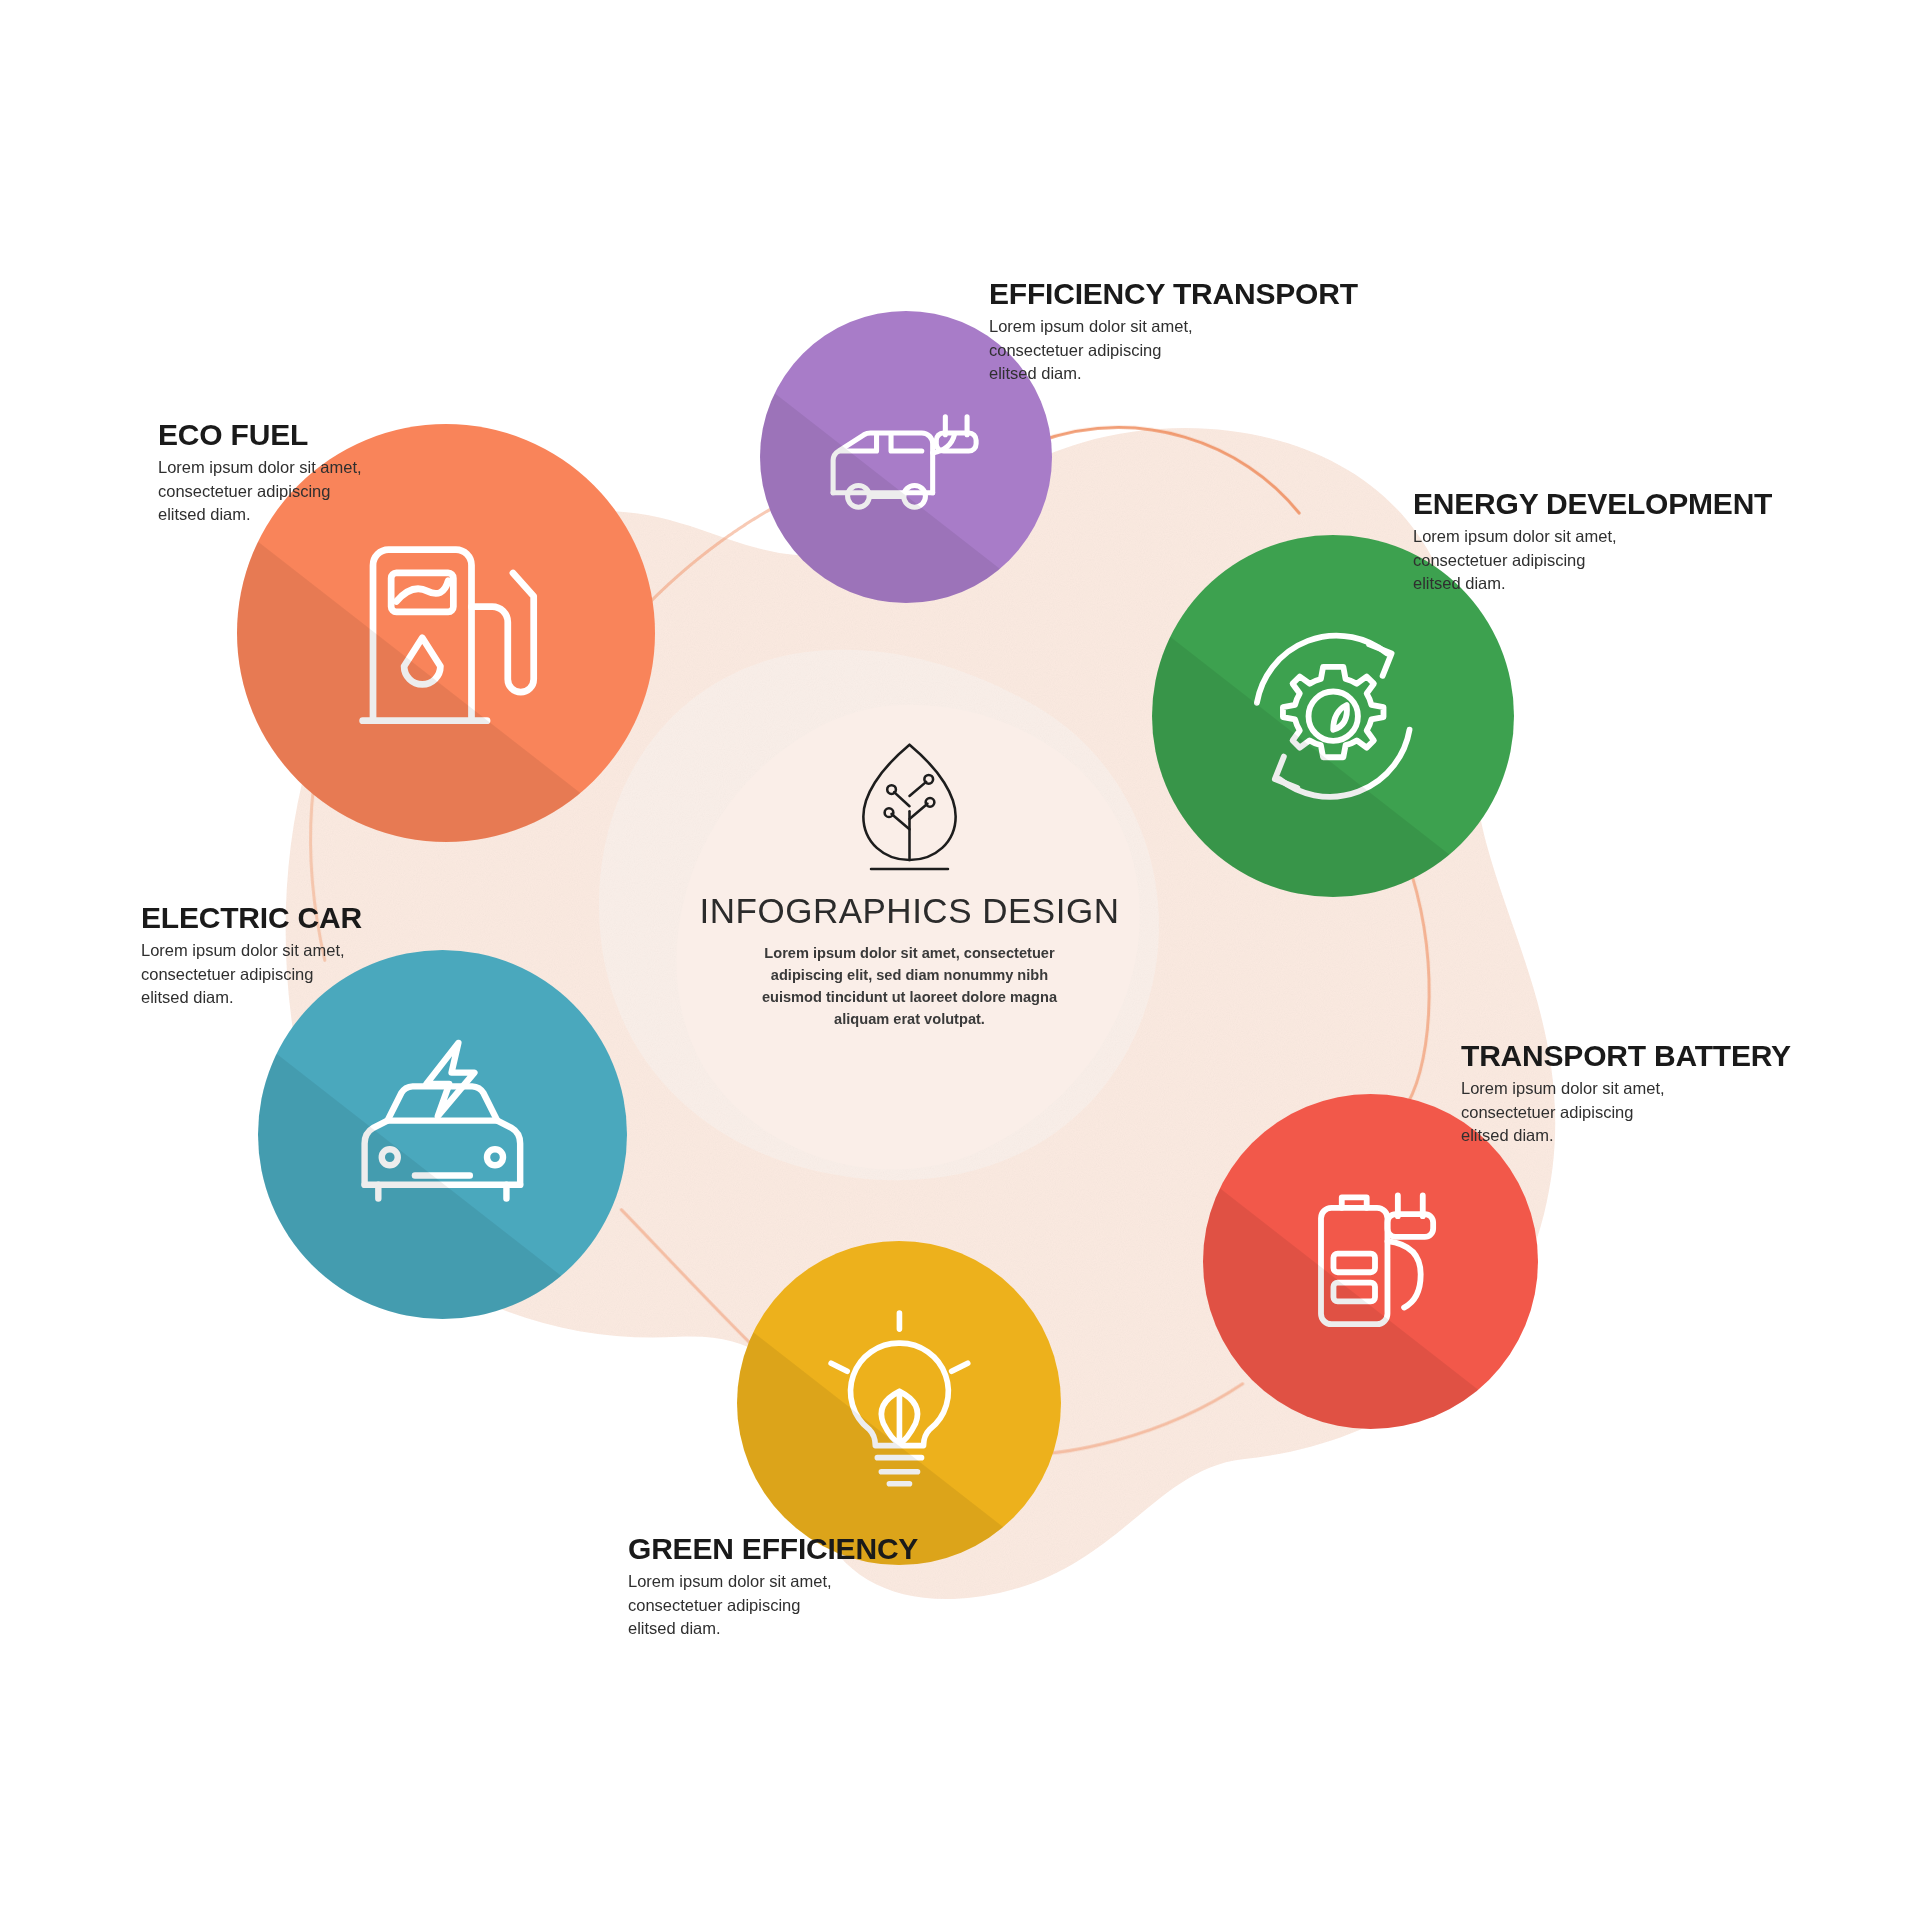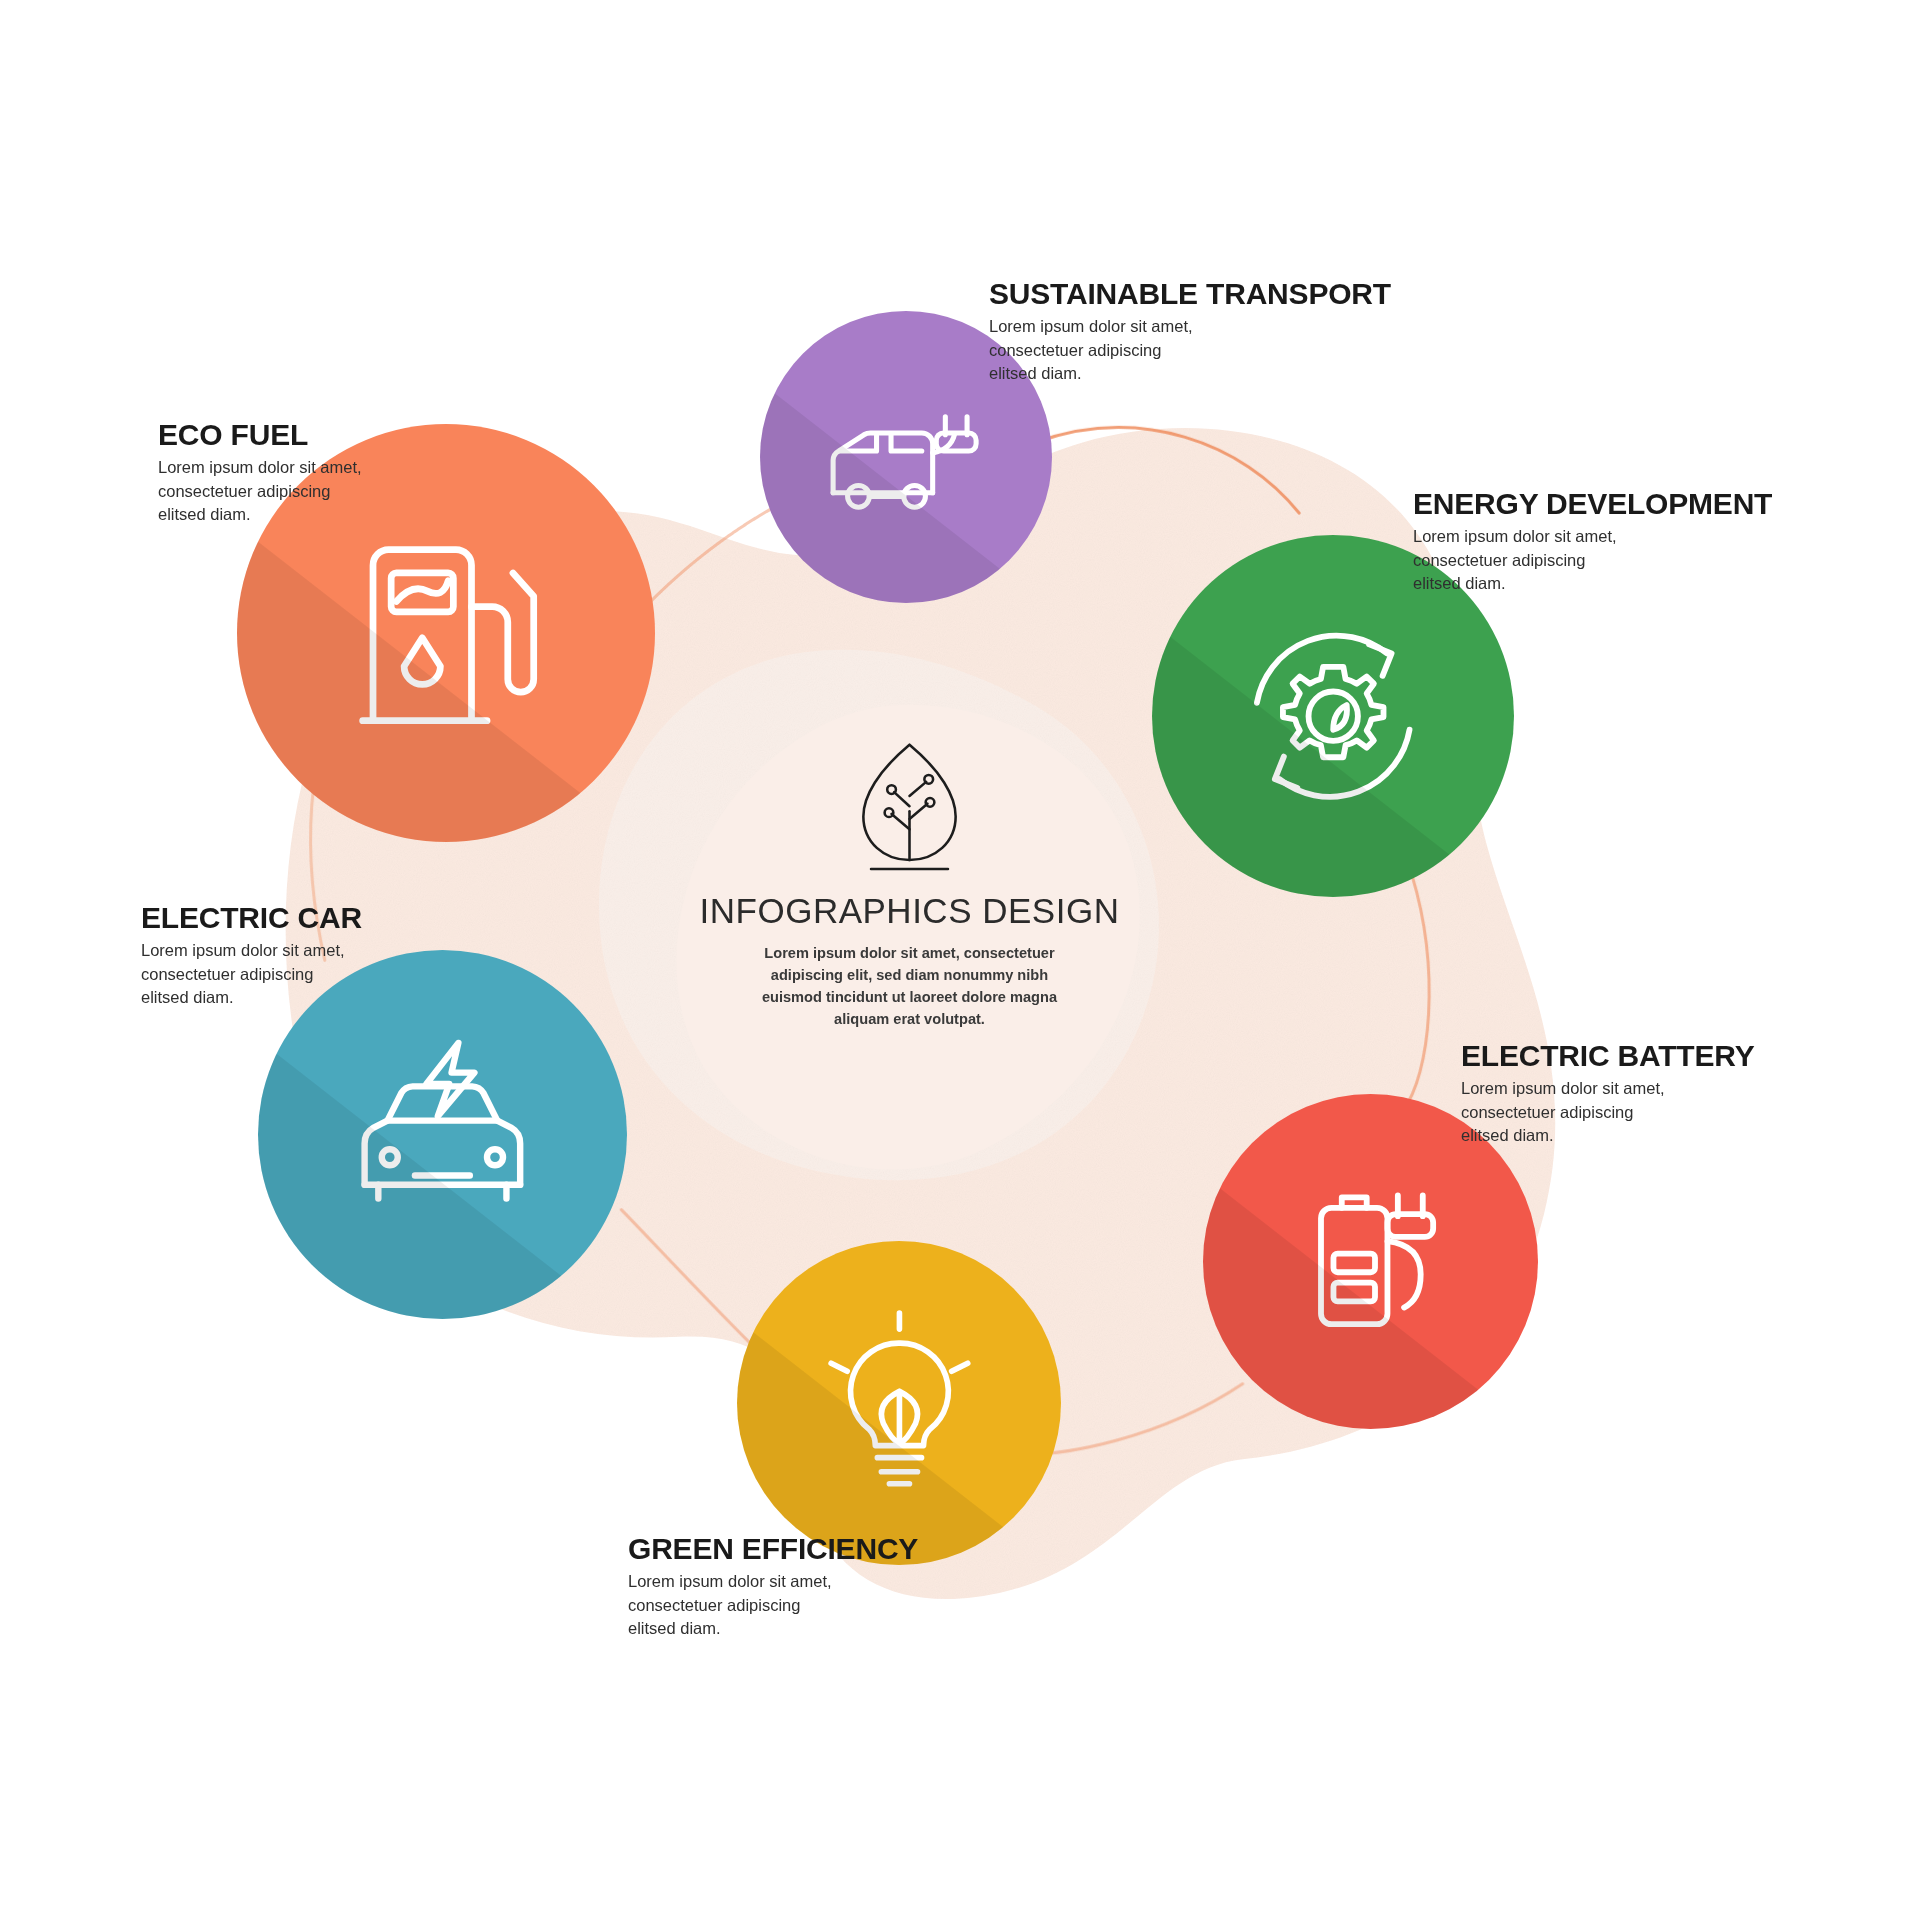--- a/index.html
+++ b/index.html
@@ -308,7 +308,7 @@
   </div>
 
   <div class="label left-align" style="left:989px; top:278px;">
-    <h2>SUSTAINABLE TRANSPORT</h2>
+    <h2>EFFICIENCY TRANSPORT</h2>
     <p>Lorem ipsum dolor sit amet,
 consectetuer adipiscing
 elitsed diam.</p>

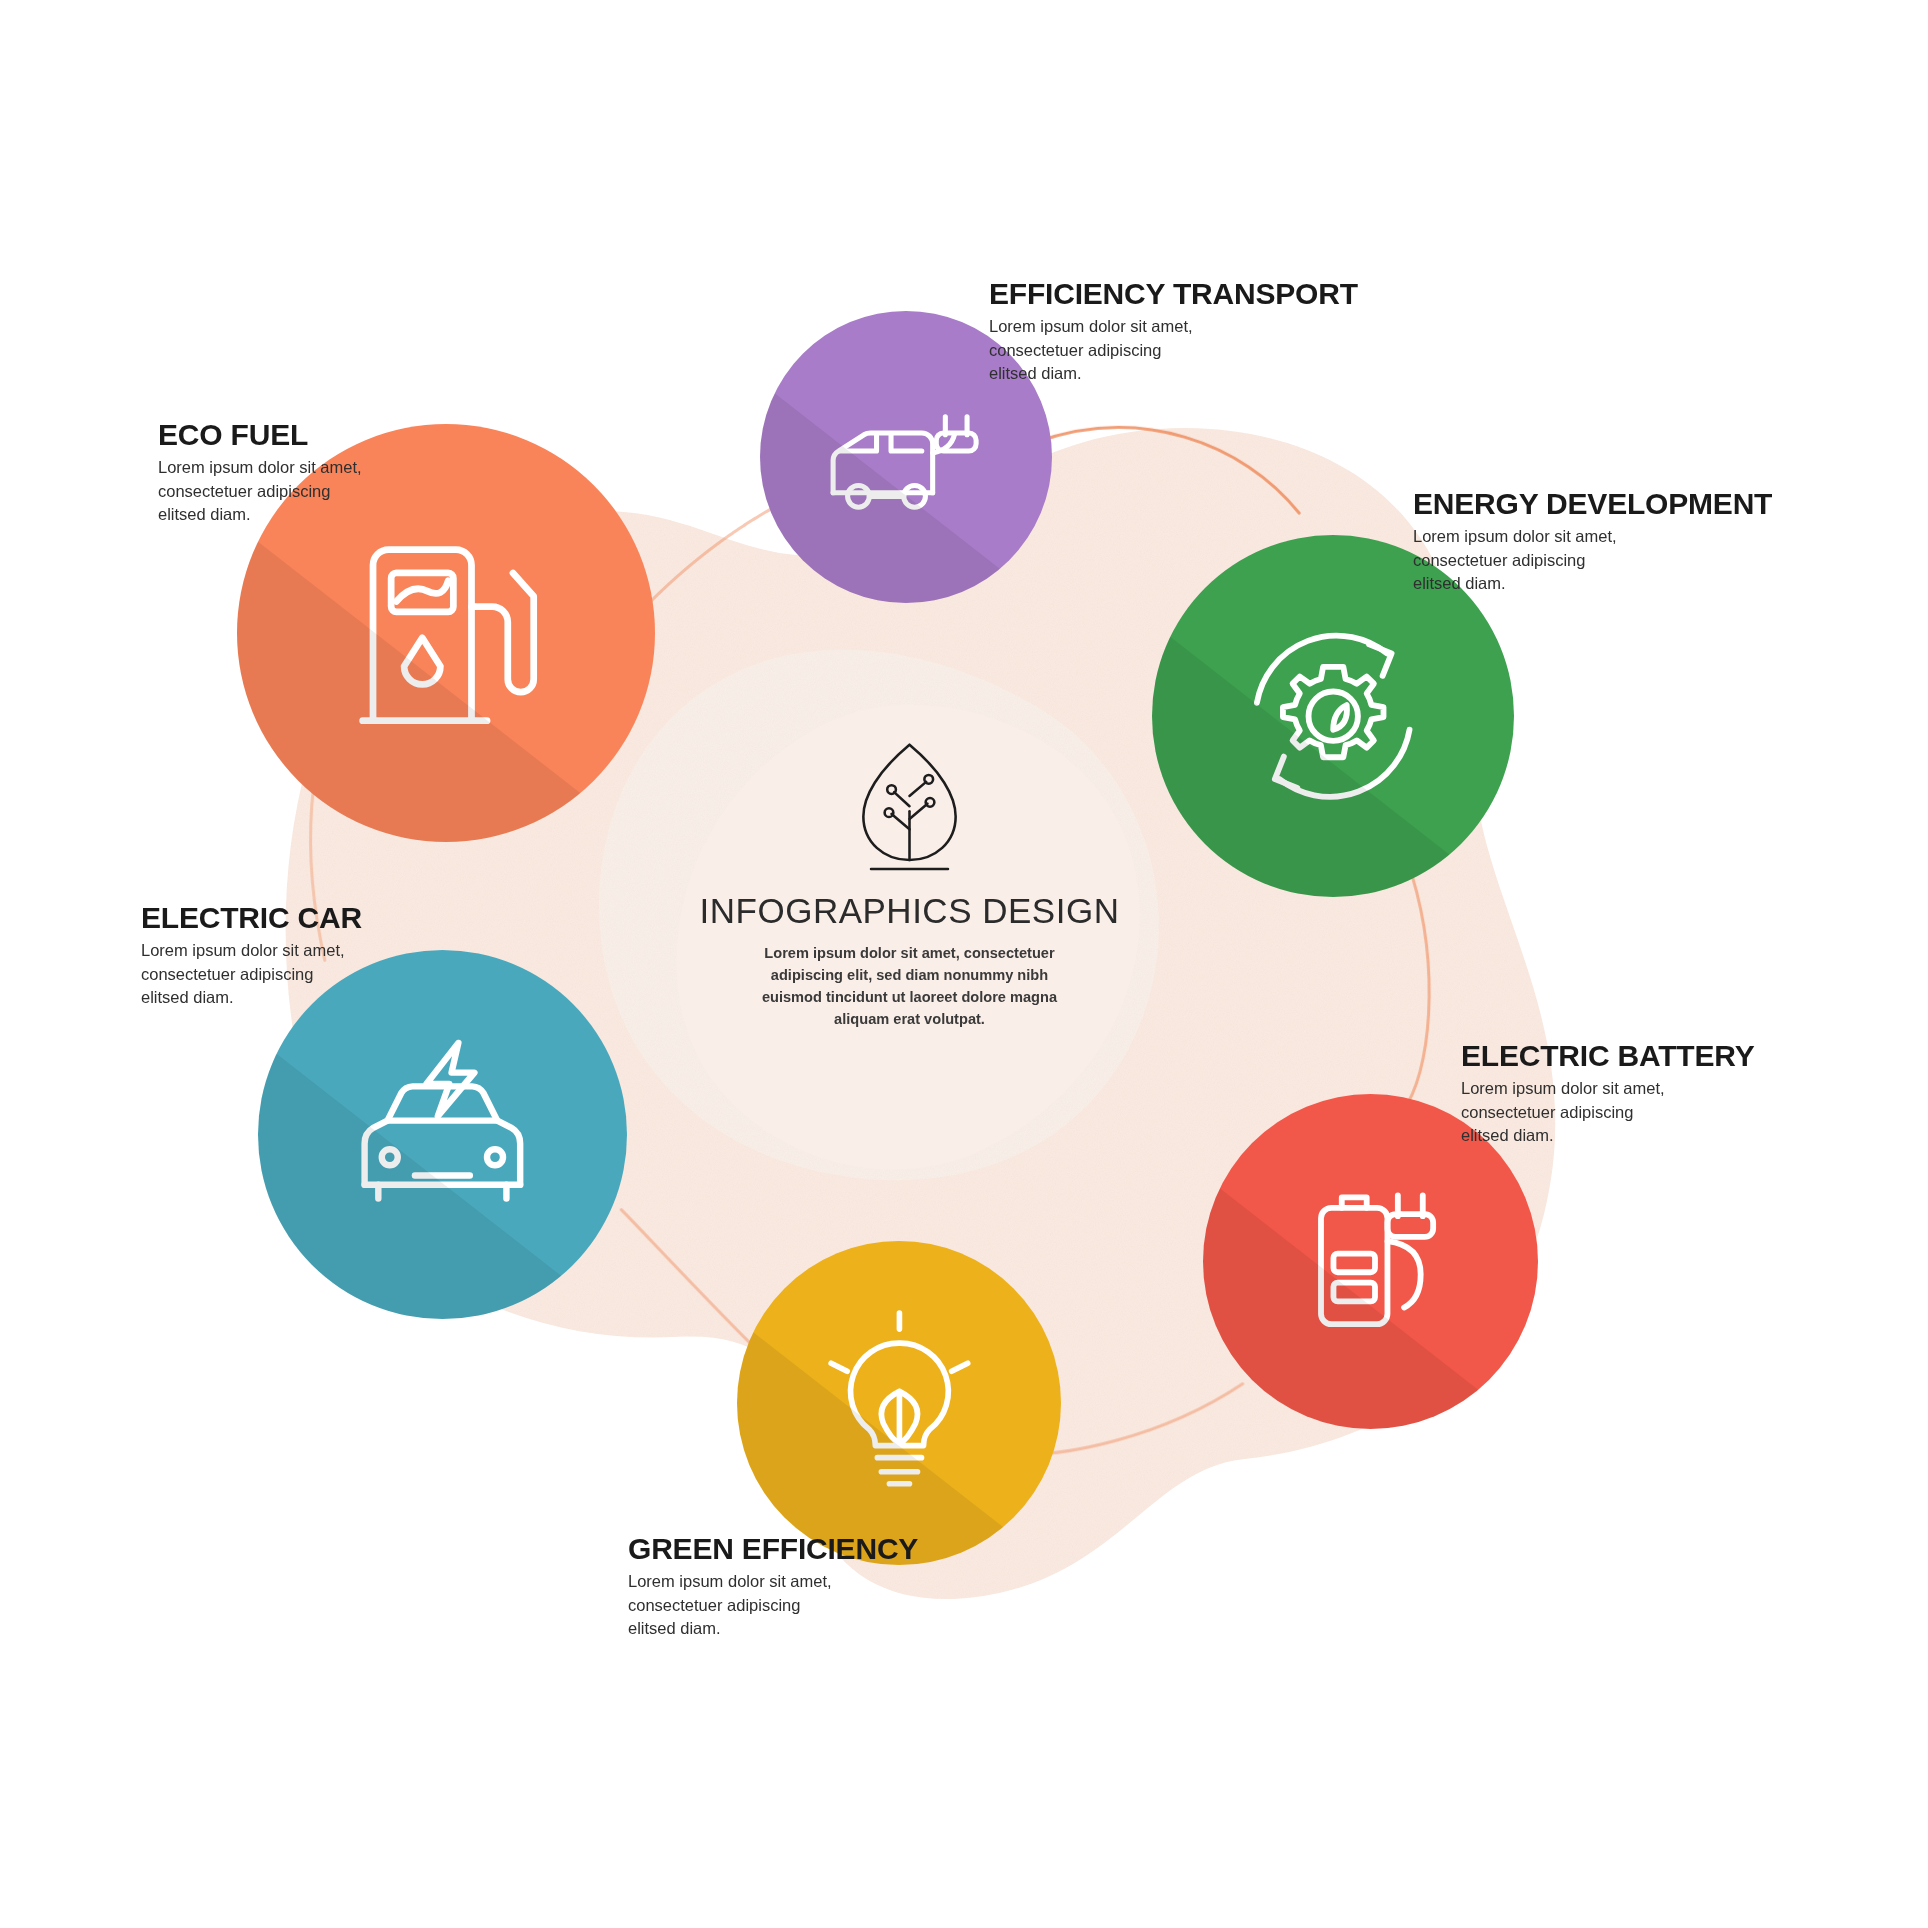--- a/index.html
+++ b/index.html
@@ -322,7 +322,7 @@
   </div>
 
   <div class="label left-align" style="left:1461px; top:1040px;">
-    <h2>ELECTRIC BATTERY</h2>
+    <h2>TRANSPORT BATTERY</h2>
     <p>Lorem ipsum dolor sit amet,
 consectetuer adipiscing
 elitsed diam.</p>

